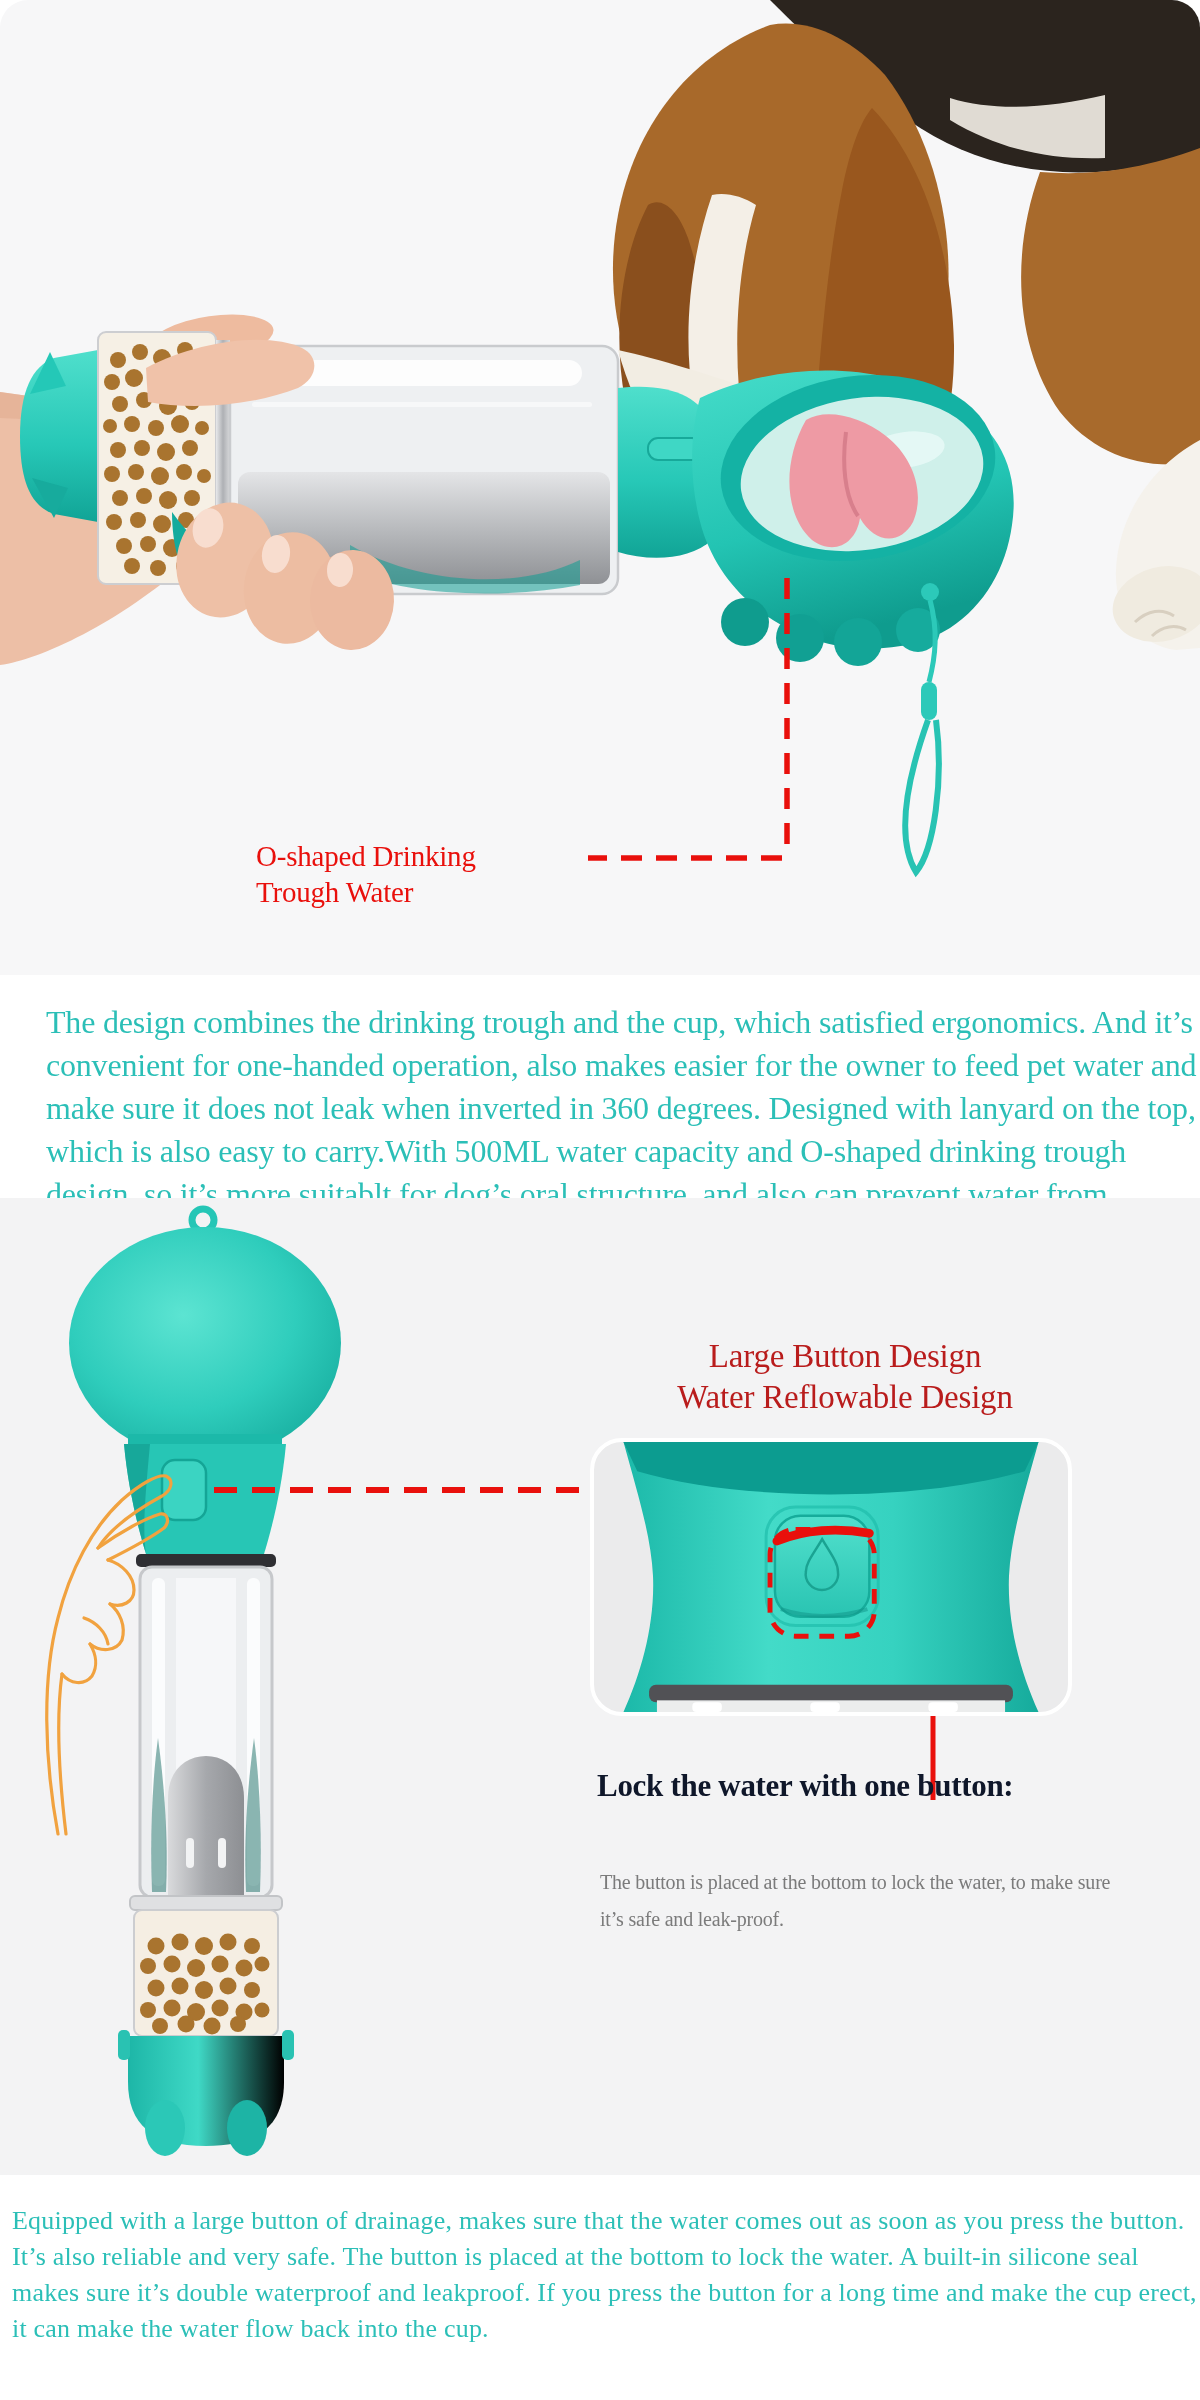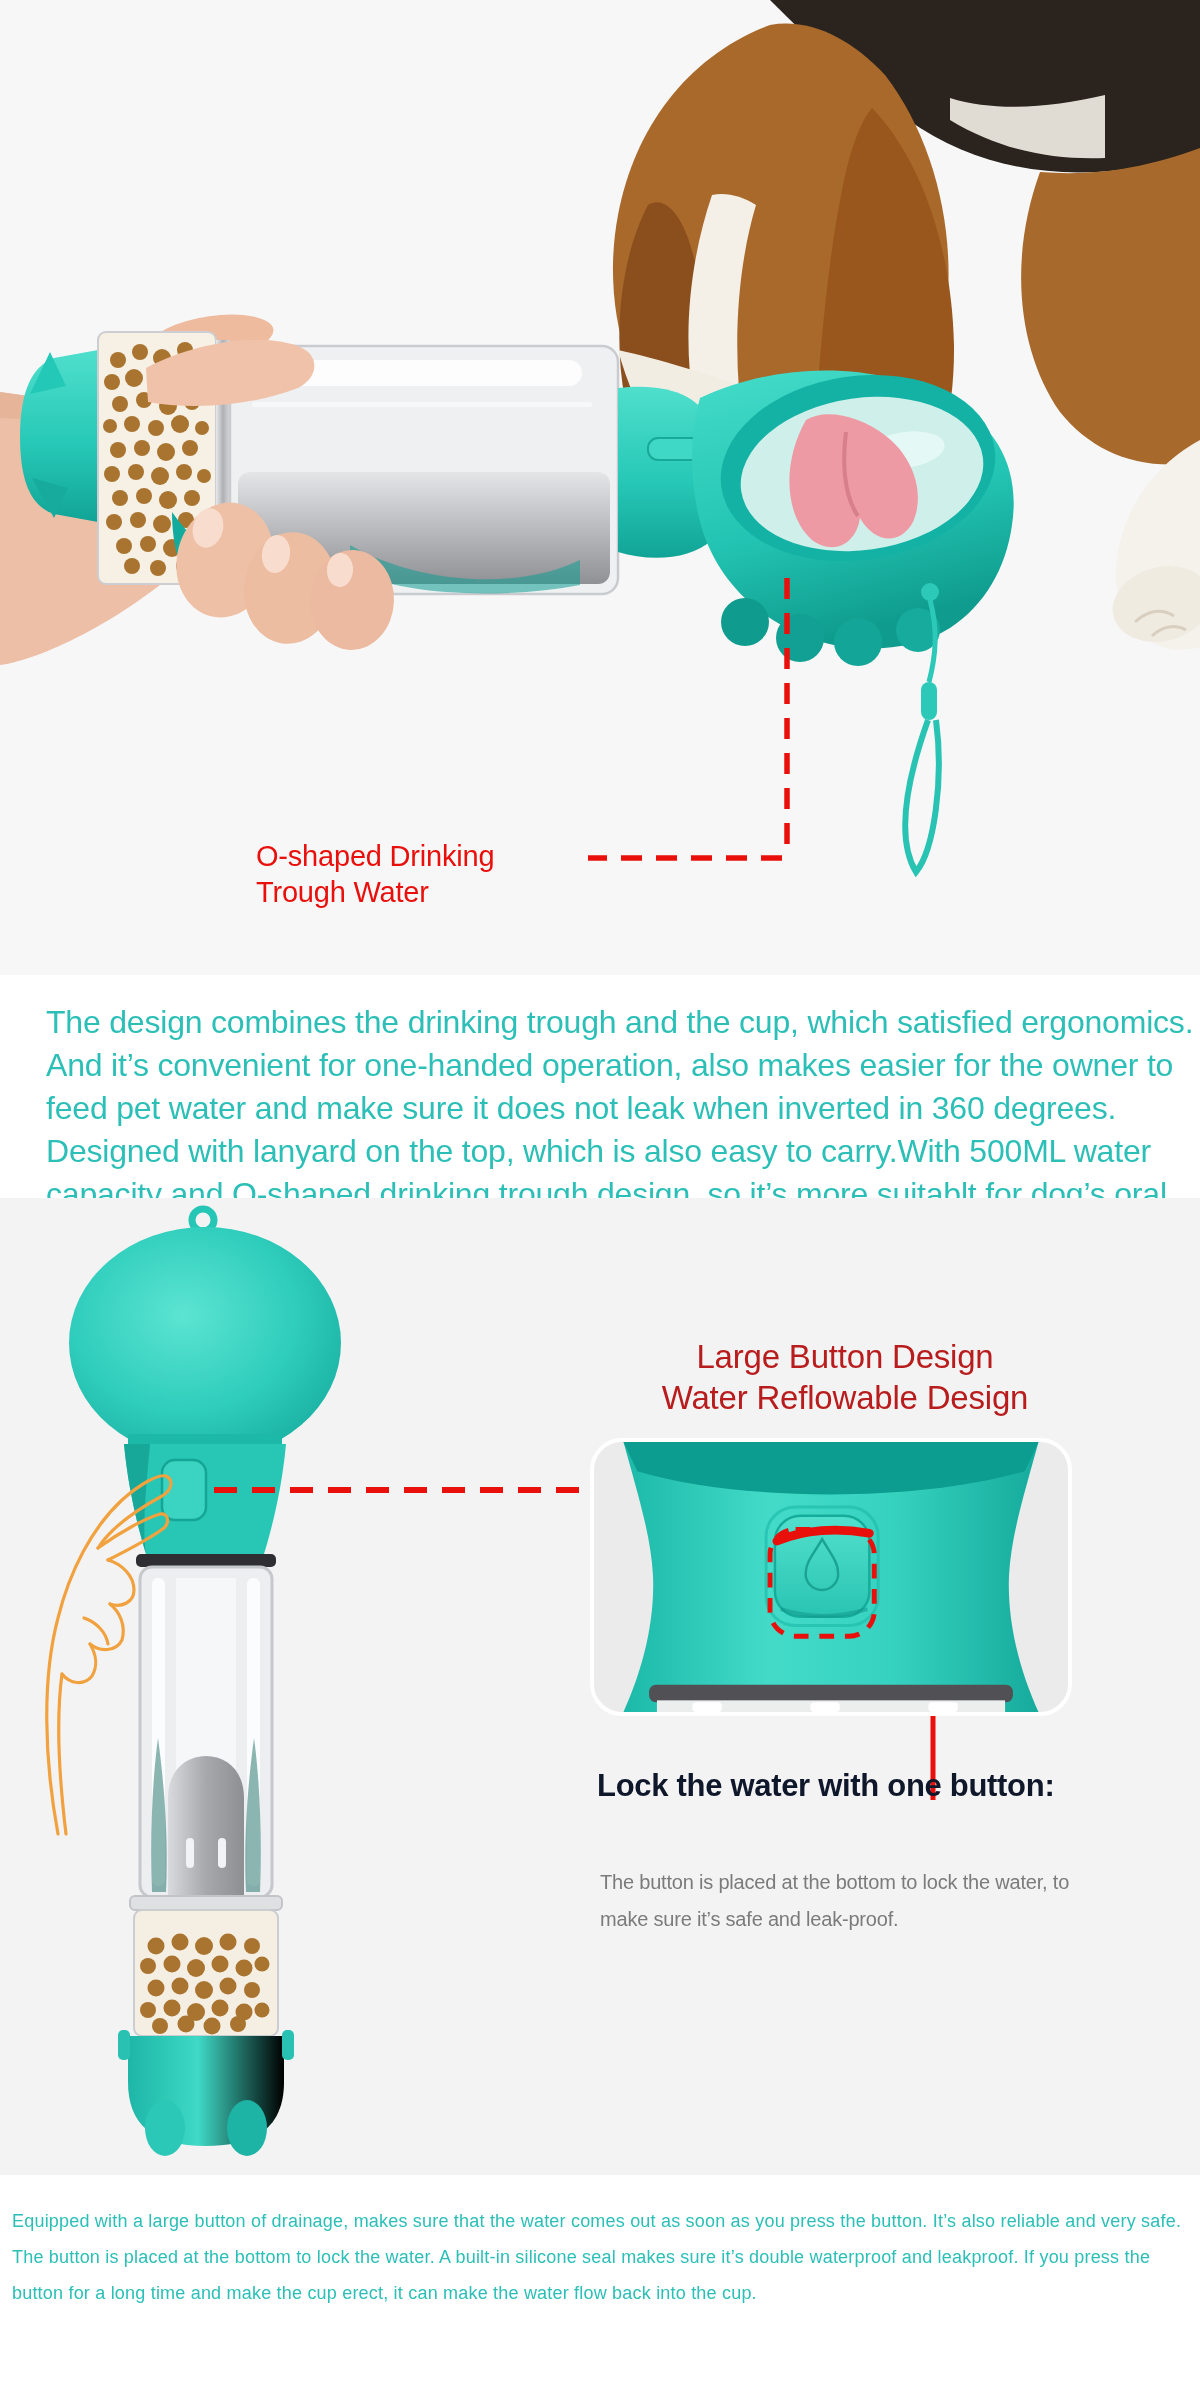--- a/index.html
+++ b/index.html
@@ -4,7 +4,7 @@
 <style>
   html,body{margin:0;padding:0;background:#fff;}
   .page{position:relative;width:1200px;height:2400px;background:#ffffff;overflow:hidden;
-        font-family:Liberation Sans, sans-serif;}
+        font-family:Liberation Serif, serif;border-radius:28px;}
   .abs{position:absolute;}
   .hero{left:0;top:0;width:1200px;height:975px;background:#f7f7f8;}
   .white-band{left:0;top:975px;width:1200px;height:223px;background:#ffffff;}

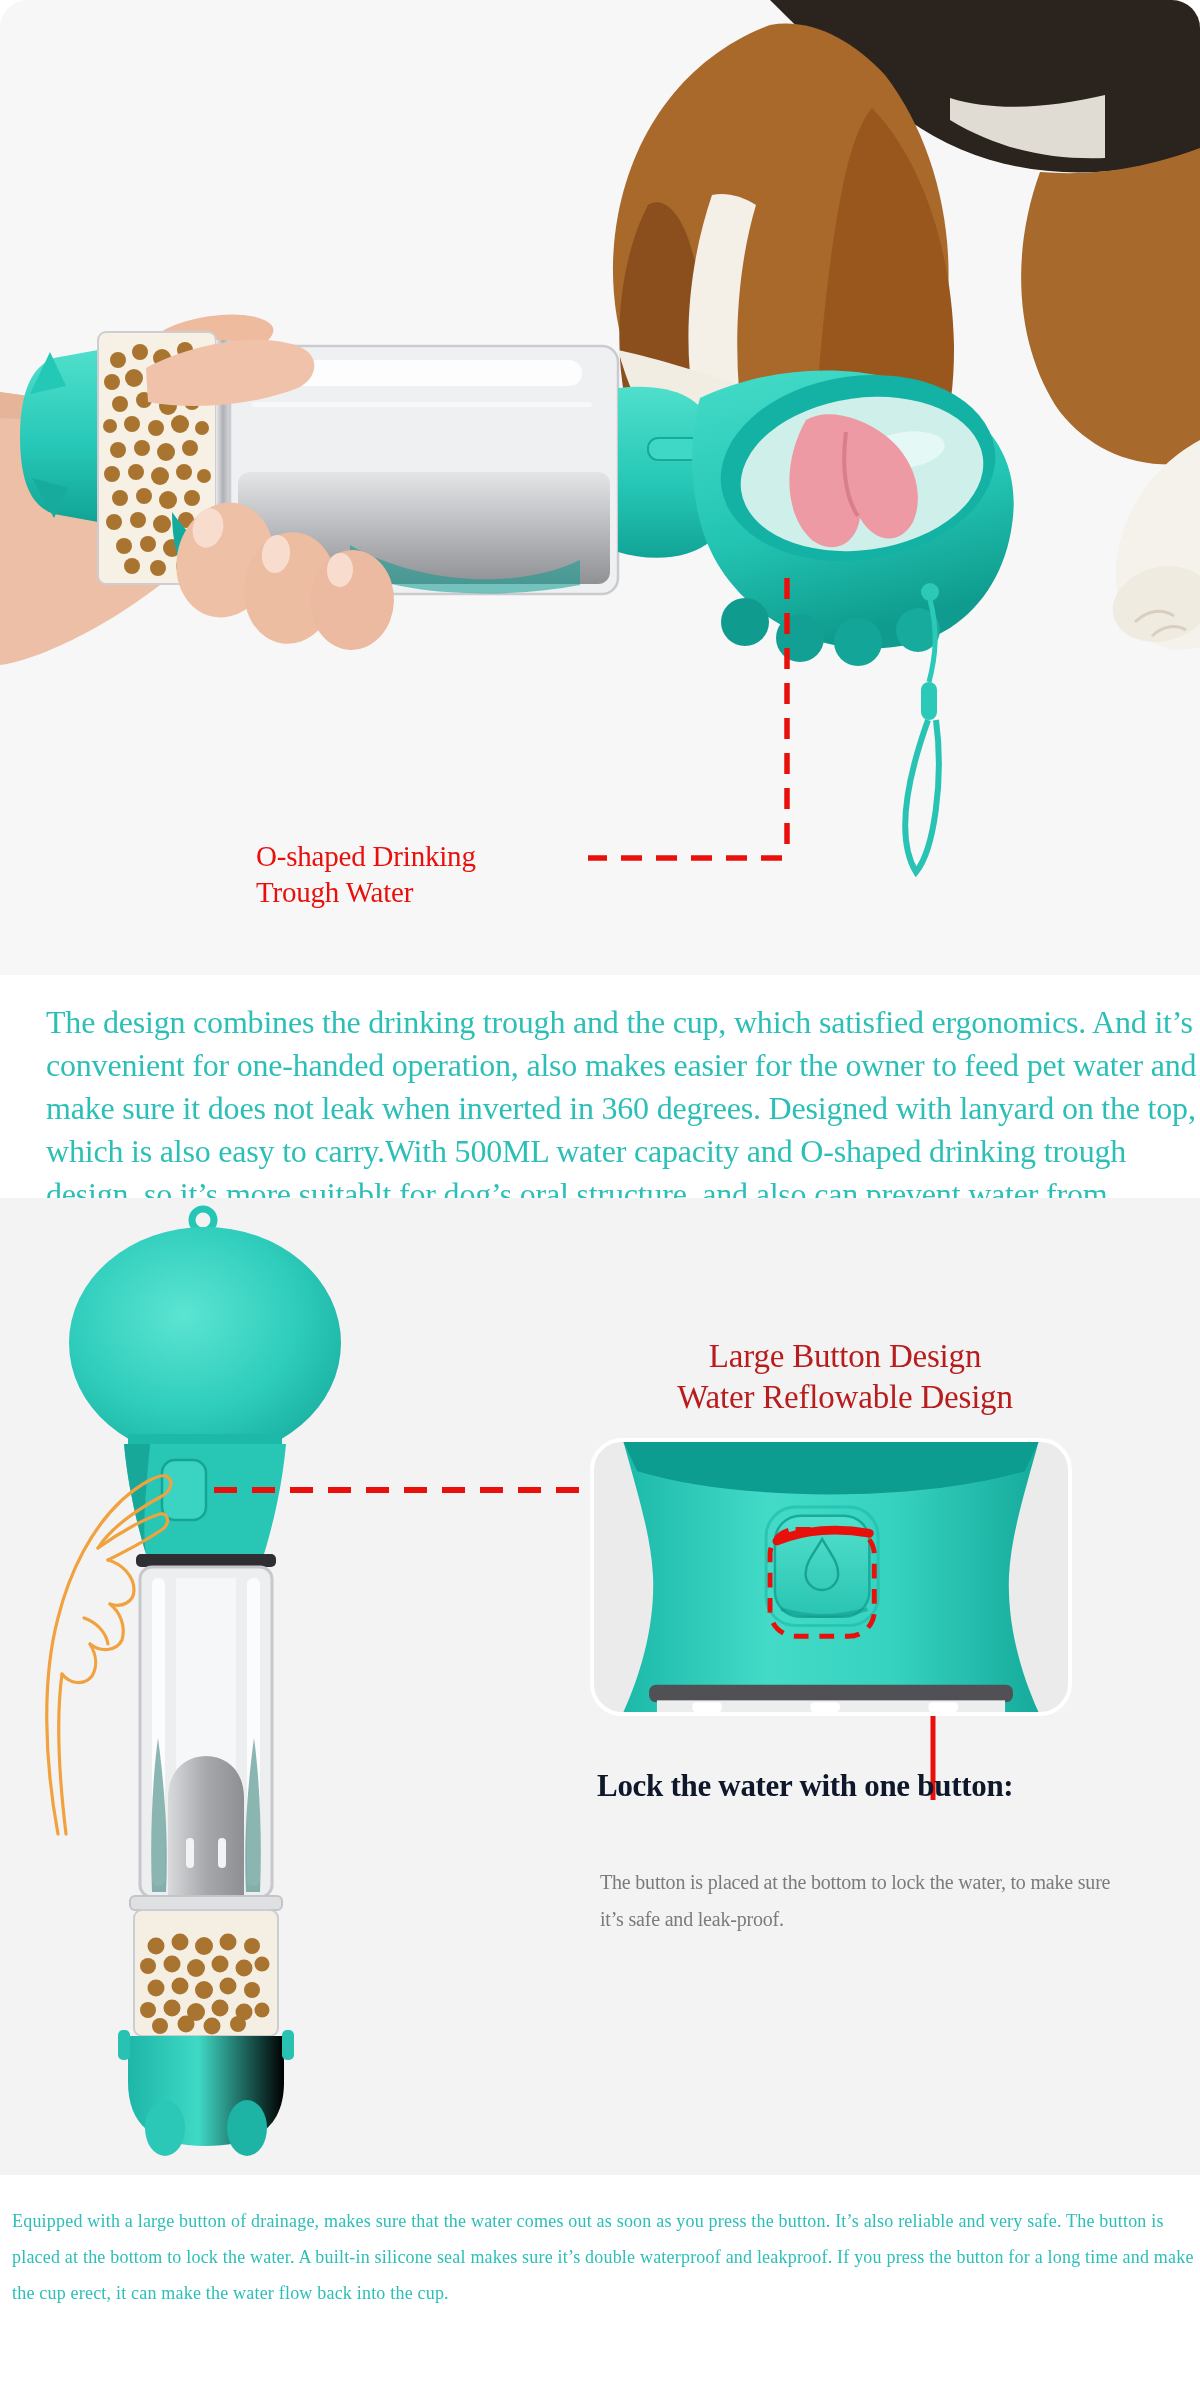--- a/index.html
+++ b/index.html
@@ -15,7 +15,7 @@
            letter-spacing:-0.2px;}
   .para{color:#2bbfb7;}
   .para1{left:46px;top:1001px;width:1160px;font-size:32px;line-height:43px;letter-spacing:-0.2px;}
-  .para2{left:12px;top:2203px;width:1185px;font-size:18px;line-height:36px;letter-spacing:0.2px;}
+  .para2{left:12px;top:2203px;width:1185px;font-size:26px;line-height:36px;letter-spacing:0.2px;}
   .feature-heading{left:605px;top:1336px;width:480px;text-align:center;font-size:33px;
                    line-height:41px;color:#b91c1c;font-weight:500;letter-spacing:-0.2px;}
   .inset-card{left:590px;top:1438px;width:482px;height:278px;background:#ebebec;

